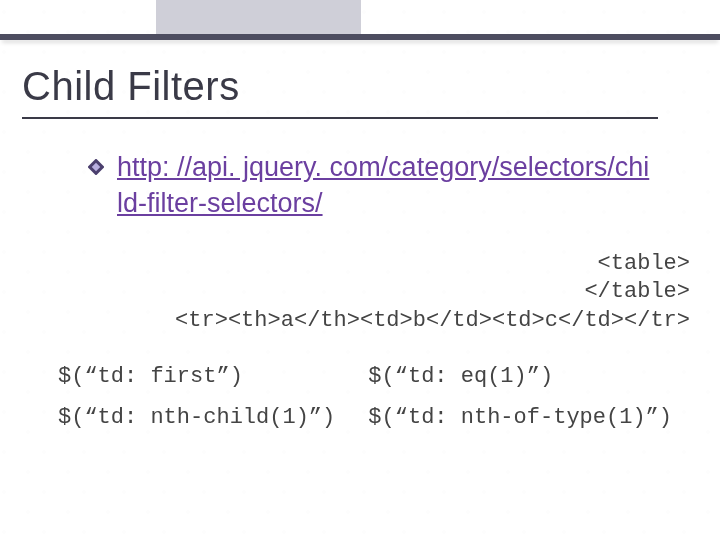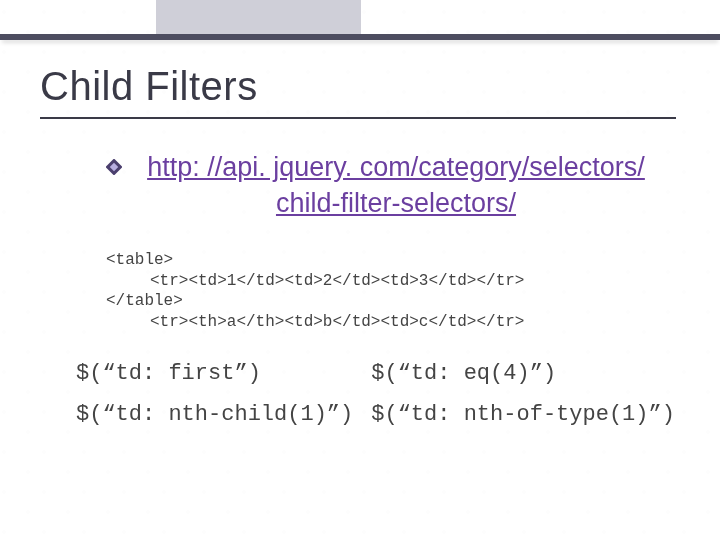--- a/index.html
+++ b/index.html
@@ -49,7 +49,7 @@
     left: 0;
     right: 0;
     bottom: 0;
-    padding: 20px 30px 10px 44px;
+    padding: 20px 30px 10px 26px;
     box-sizing: border-box;
   }
   .title {

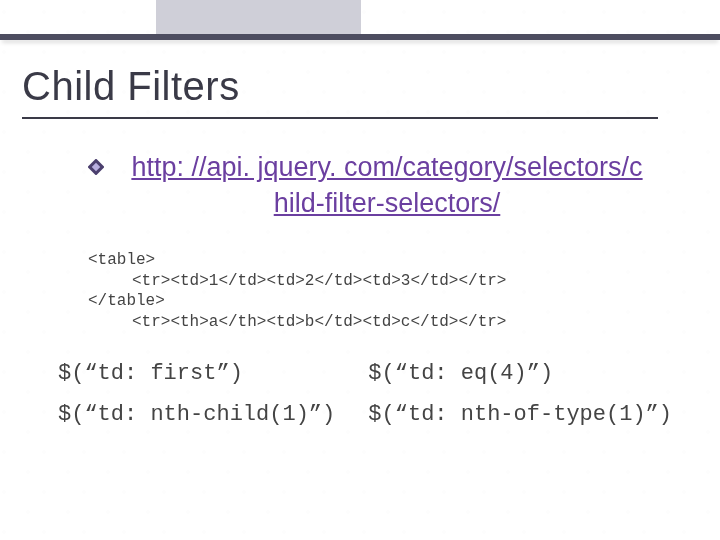--- a/index.html
+++ b/index.html
@@ -69,10 +69,9 @@
   .bullet-row {
     display: flex;
     align-items: flex-start;
-    gap: 20px;
+    gap: 13px;
     margin-left: 62px;
     margin-right: 40px;
-    text-align: center;
   }
   .bullet-icon {
     flex: 0 0 auto;

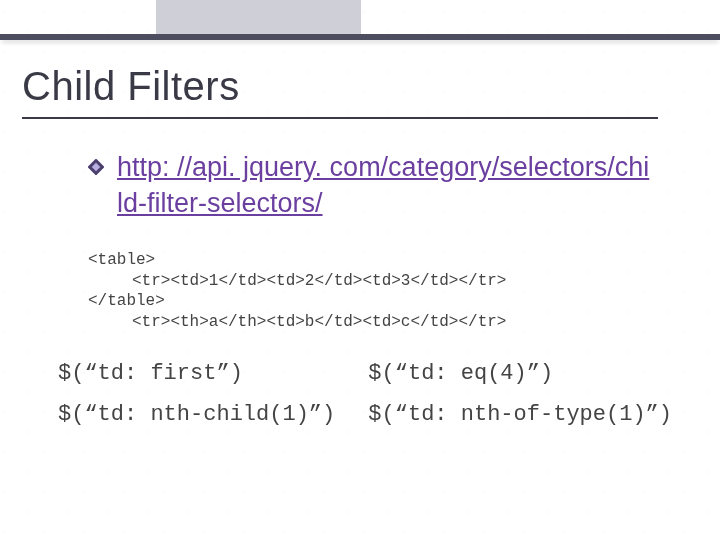--- a/index.html
+++ b/index.html
@@ -87,9 +87,10 @@
   .code-block {
     margin: 28px 0 20px 62px;
     font-family: "Courier New", Courier, monospace;
-    font-size: 16px;
+    font-size: 22px;
     line-height: 1.3;
     color: #444444;
+    text-align: right;
   }
   .code-block .indent {
     display: inline-block;

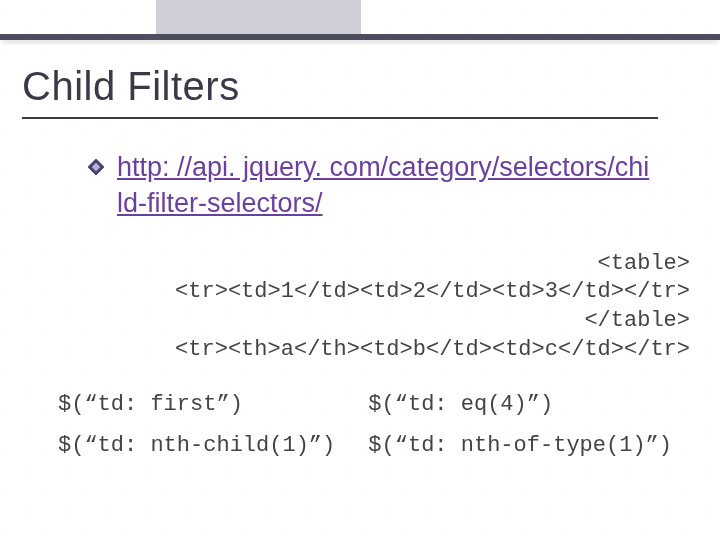--- a/index.html
+++ b/index.html
@@ -134,7 +134,6 @@
 
   <div class="code-block">
     <div>&lt;table&gt;</div>
-    <div><span class="indent"></span><span>&lt;tr&gt;&lt;td&gt;1&lt;/td&gt;&lt;td&gt;2&lt;/td&gt;&lt;td&gt;3&lt;/td&gt;&lt;/tr&gt;</span></div>
     <div>&lt;/table&gt;</div>
     <div><span class="indent"></span><span>&lt;tr&gt;&lt;th&gt;a&lt;/th&gt;&lt;td&gt;b&lt;/td&gt;&lt;td&gt;c&lt;/td&gt;&lt;/tr&gt;</span></div>
   </div>

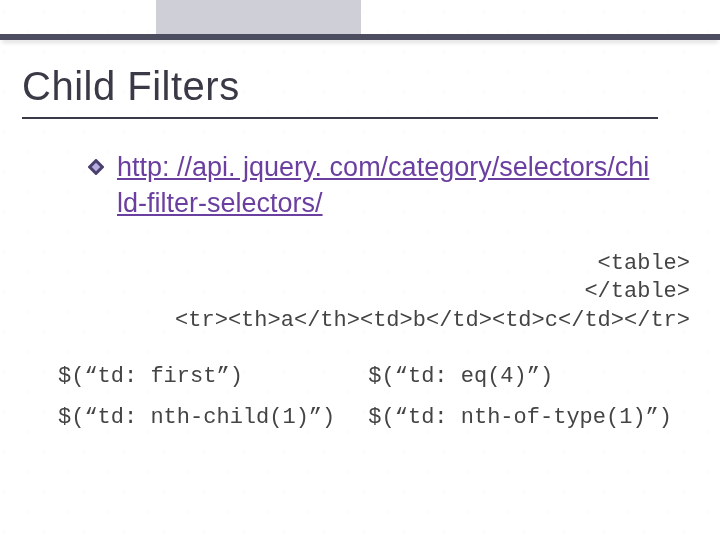--- a/index.html
+++ b/index.html
@@ -142,7 +142,7 @@
     <tbody>
         <tr>
       <td>$(“td: first”)</td>
-      <td>$(“td: eq(4)”)</td>
+      <td>$(“td: eq(1)”)</td>
     </tr>
     <tr>
       <td>$(“td: nth-child(1)”)</td>

